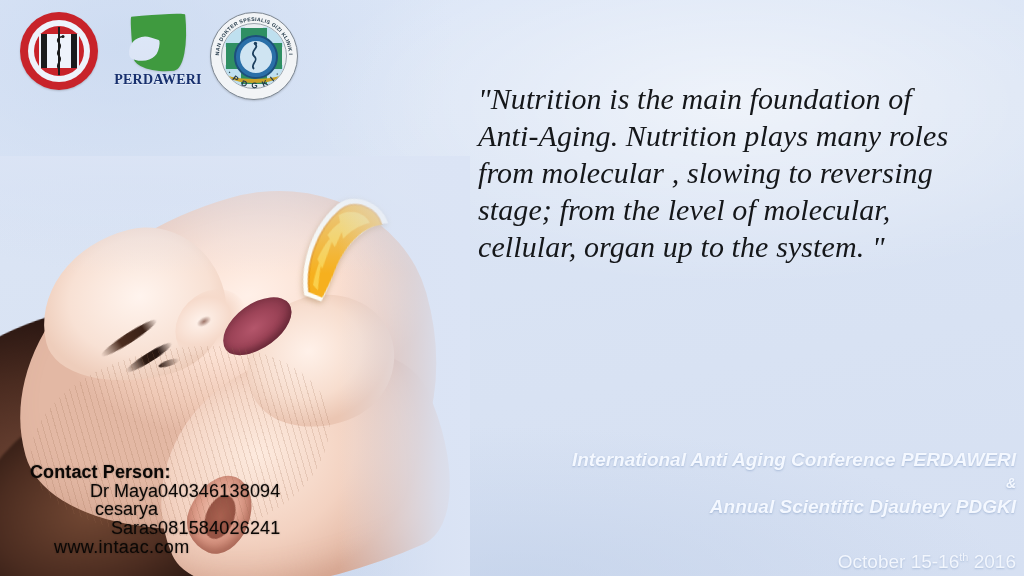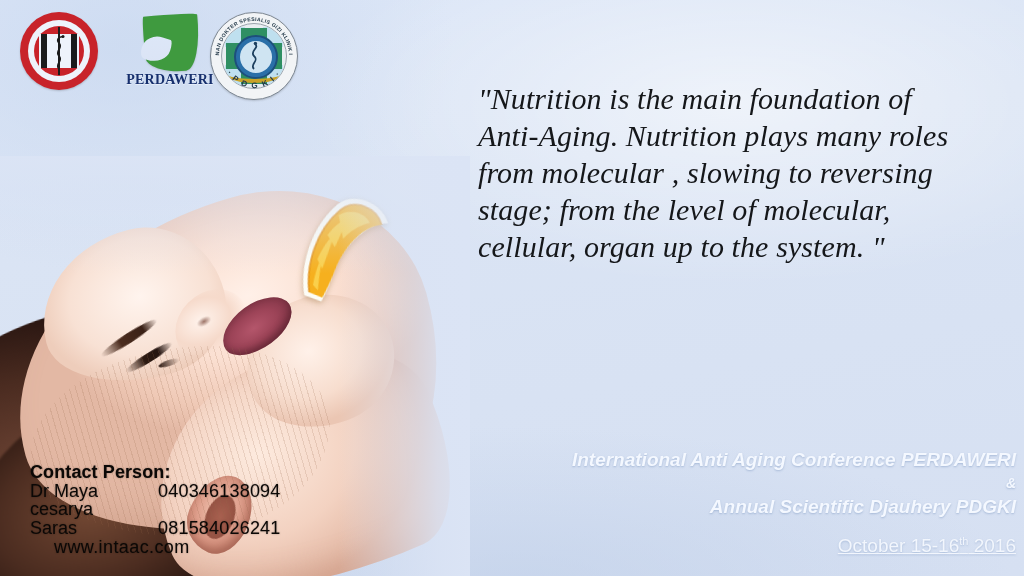--- a/index.html
+++ b/index.html
@@ -52,7 +52,7 @@
   .idi-snake{position:absolute;left:0;top:0;width:14px;height:100%;}
 
   
-  #logo-perdaweri{left:108px;top:0px;width:96px;height:92px;text-decoration:underline;}
+  #logo-perdaweri{left:96px;top:0px;width:96px;height:92px;text-decoration:underline;}
   .leaf{
     position:absolute;left:22px;top:4px;width:56px;height:58px;
     background:#3f9a3f;

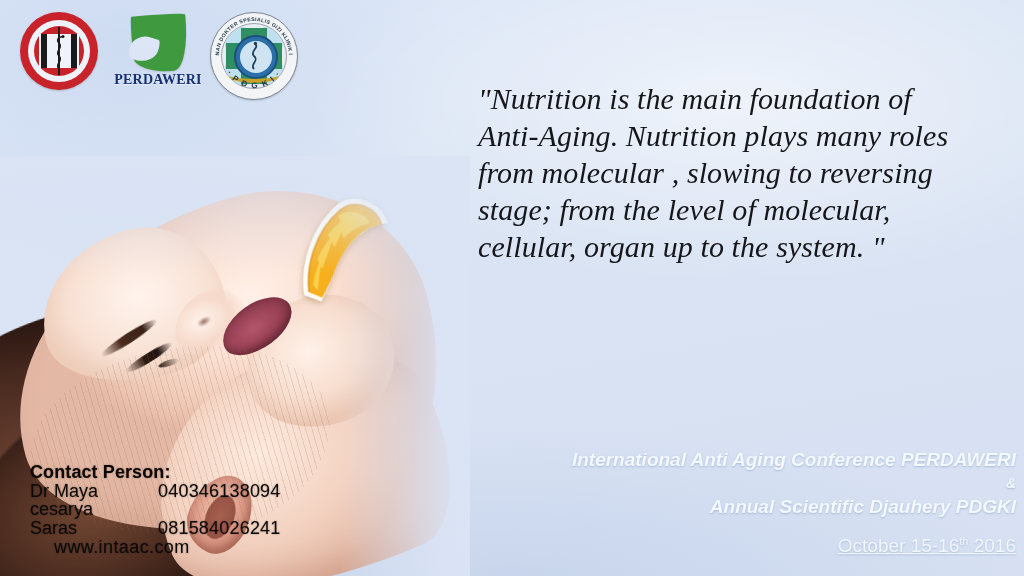--- a/index.html
+++ b/index.html
@@ -257,7 +257,7 @@
     font-size:18px;line-height:18.5px;color:#0b0806;
     text-shadow:0 0 2px rgba(0,0,0,.35);
   }
-  .contact .row{display:flex;}
+  .contact .row{display:flex;text-align:right;}
   .contact .nm{width:128px;}
   .contact .ph{letter-spacing:.2px;}
   .contact .hdr{font-weight:bold;letter-spacing:.1px;}

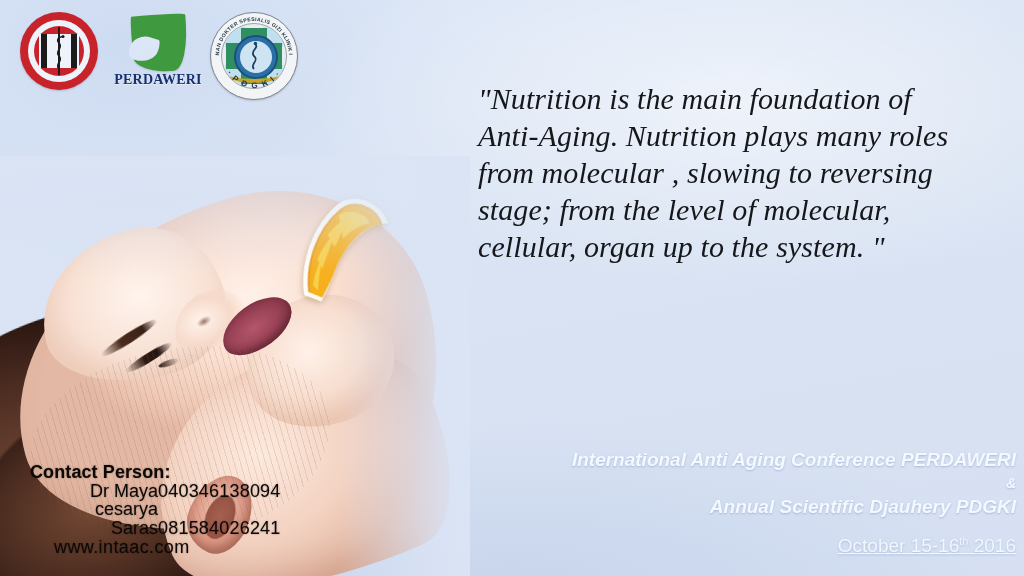--- a/index.html
+++ b/index.html
@@ -275,11 +275,10 @@
   }
   .conf .amp{font-size:14px;line-height:20px;font-weight:bold;}
   .conf .date{
-    margin-top:8px;
+    margin-top:24px;
     font-style:normal;font-weight:normal;font-size:19px;
     color:#f2f6fd;
     text-shadow:0 1px 2px rgba(110,140,185,.40);
-    text-decoration:underline;
   }
   .conf .date sup{font-size:11px;vertical-align:super;}
 </style>

